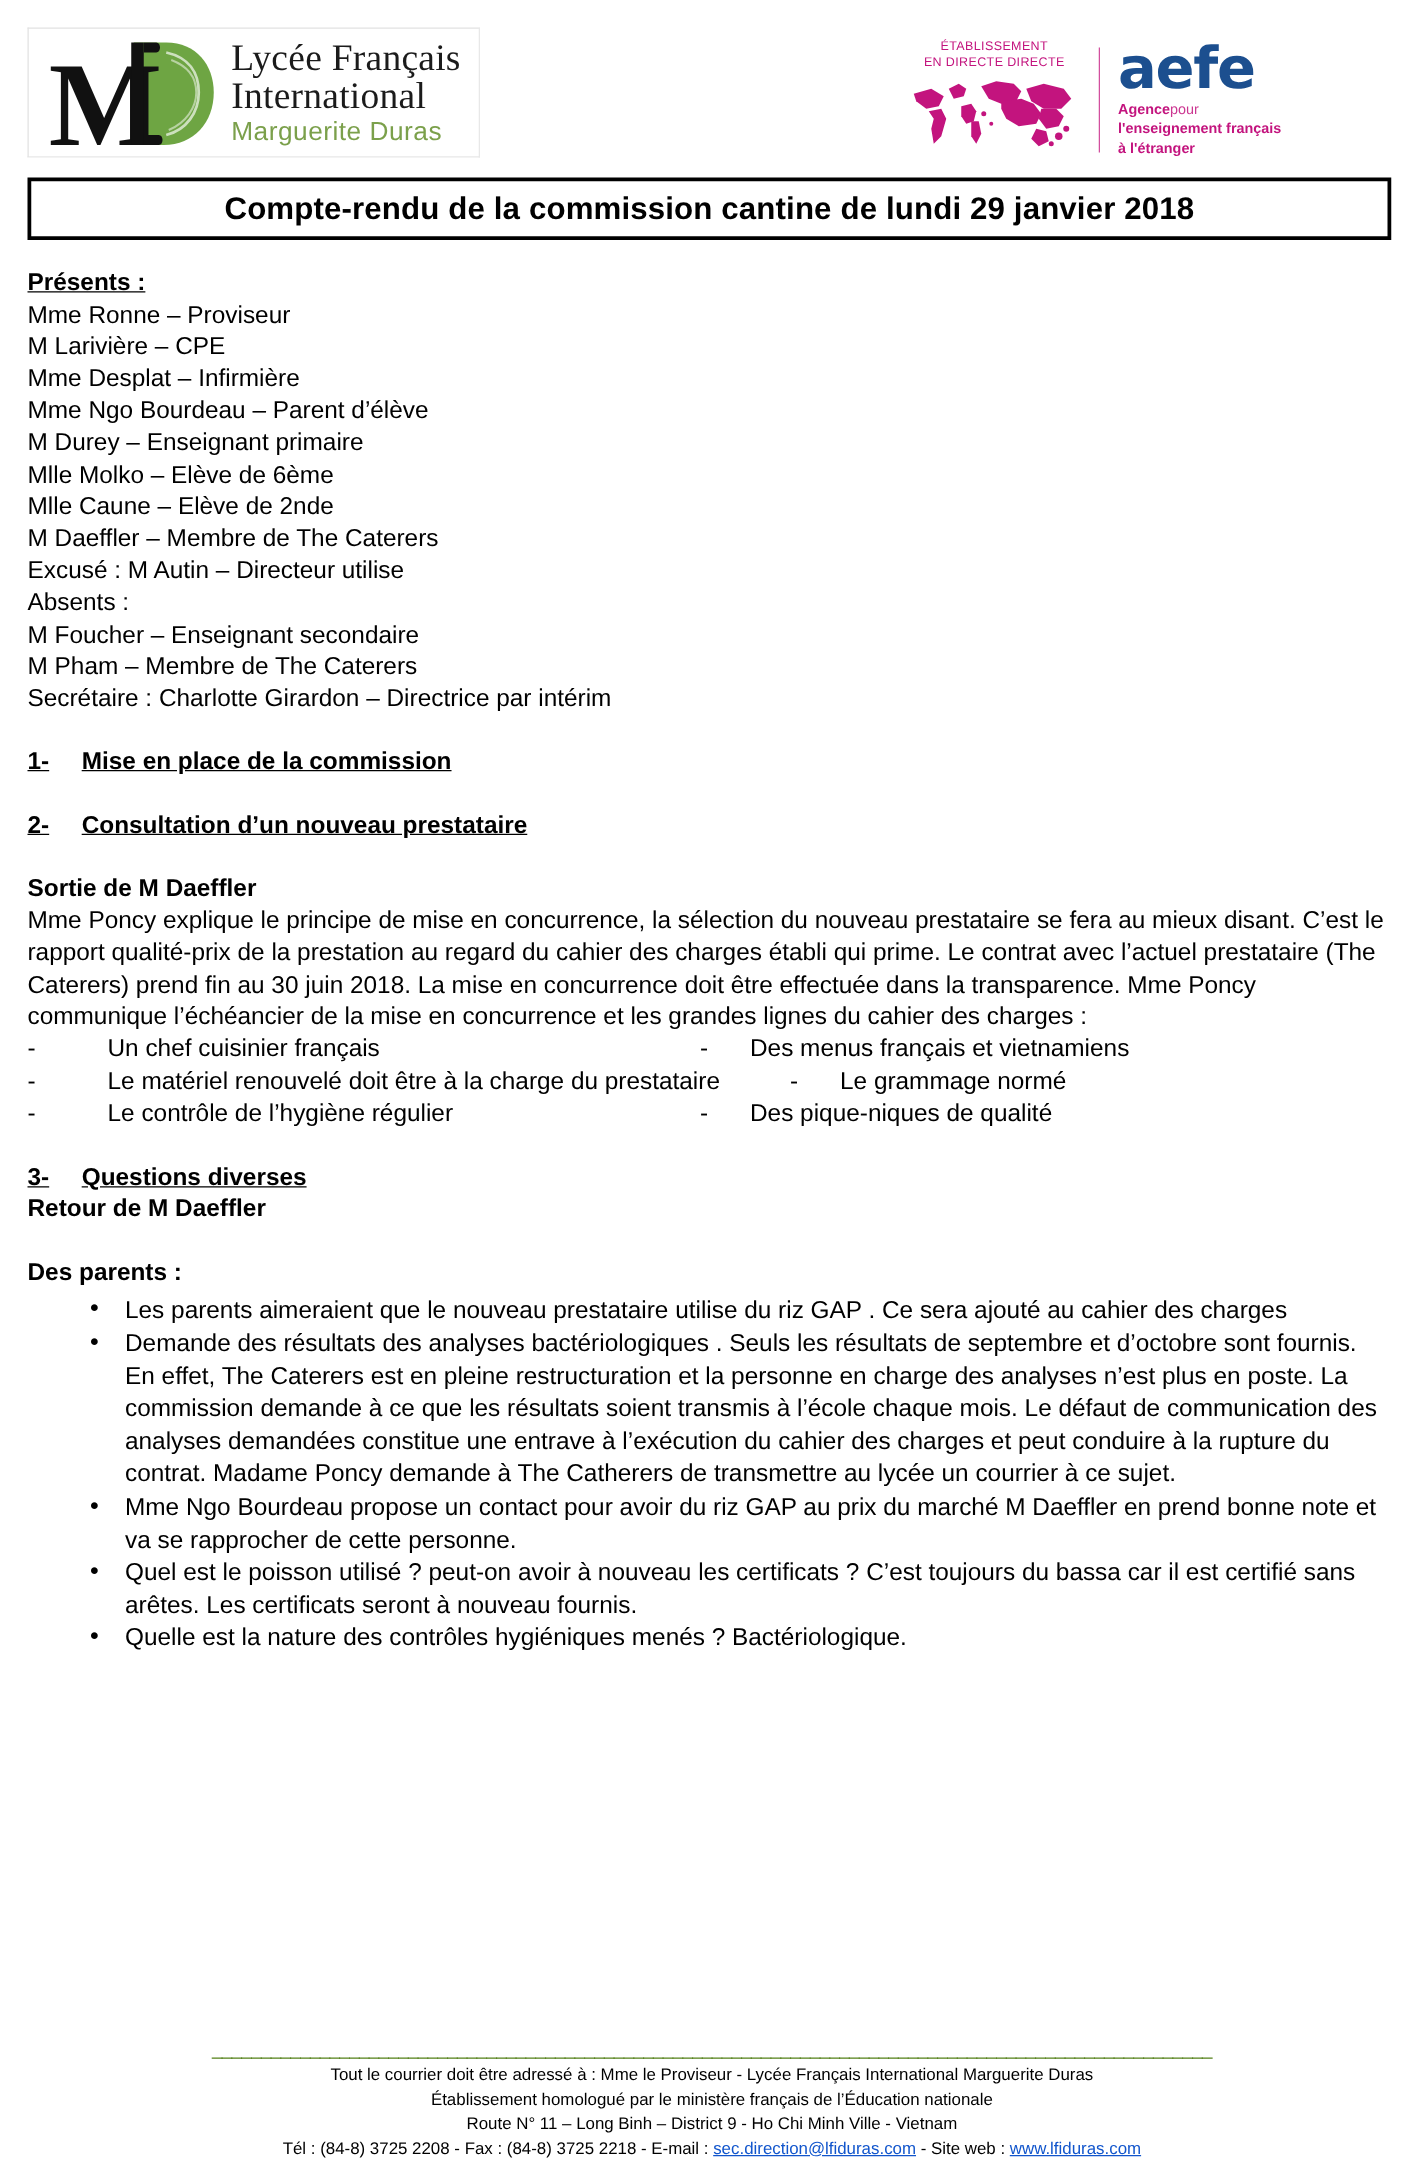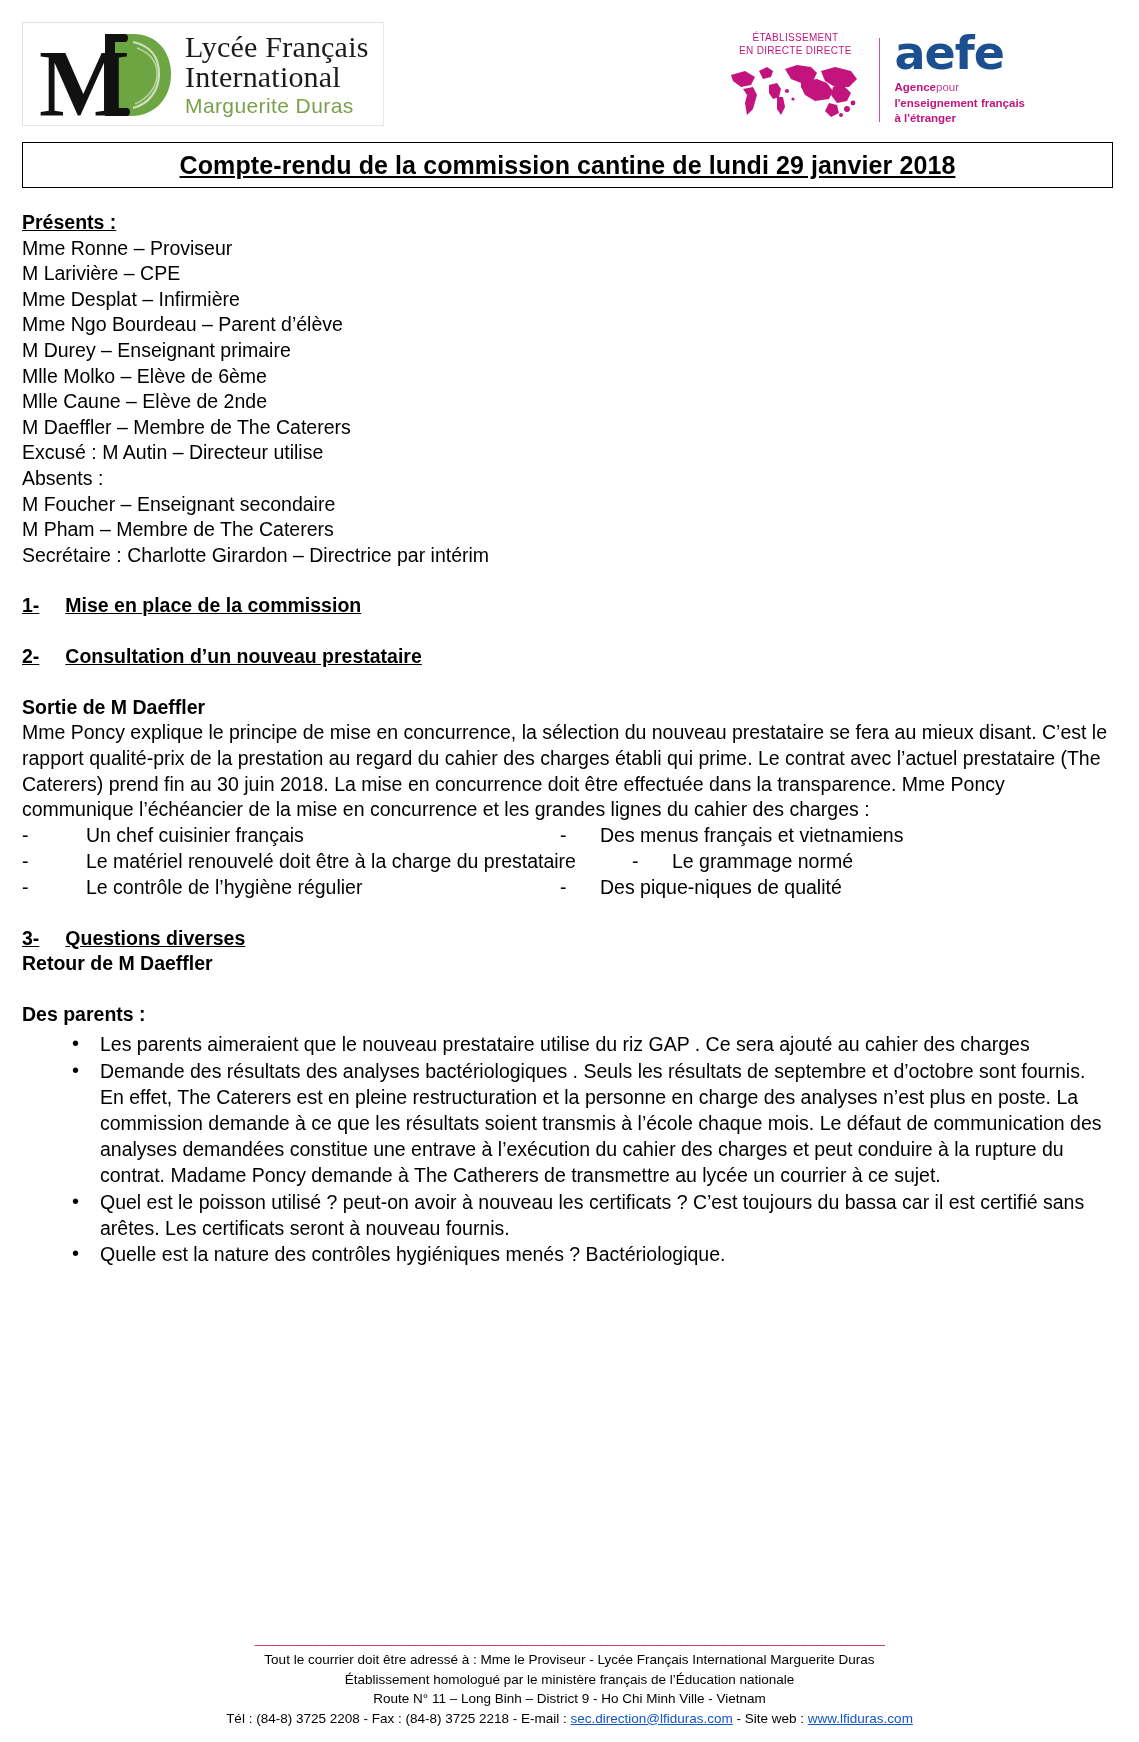--- a/index.html
+++ b/index.html
@@ -116,13 +116,12 @@
 
   
   .title-box {
-    border: 1px solid #000000;
+    border: 3px solid #000000;
     margin-top: 2px;
     height: 44px;
     display: flex;
     align-items: center;
     justify-content: center;
-    text-decoration: underline;
   }
   .title-text {
     font-size: 25px;

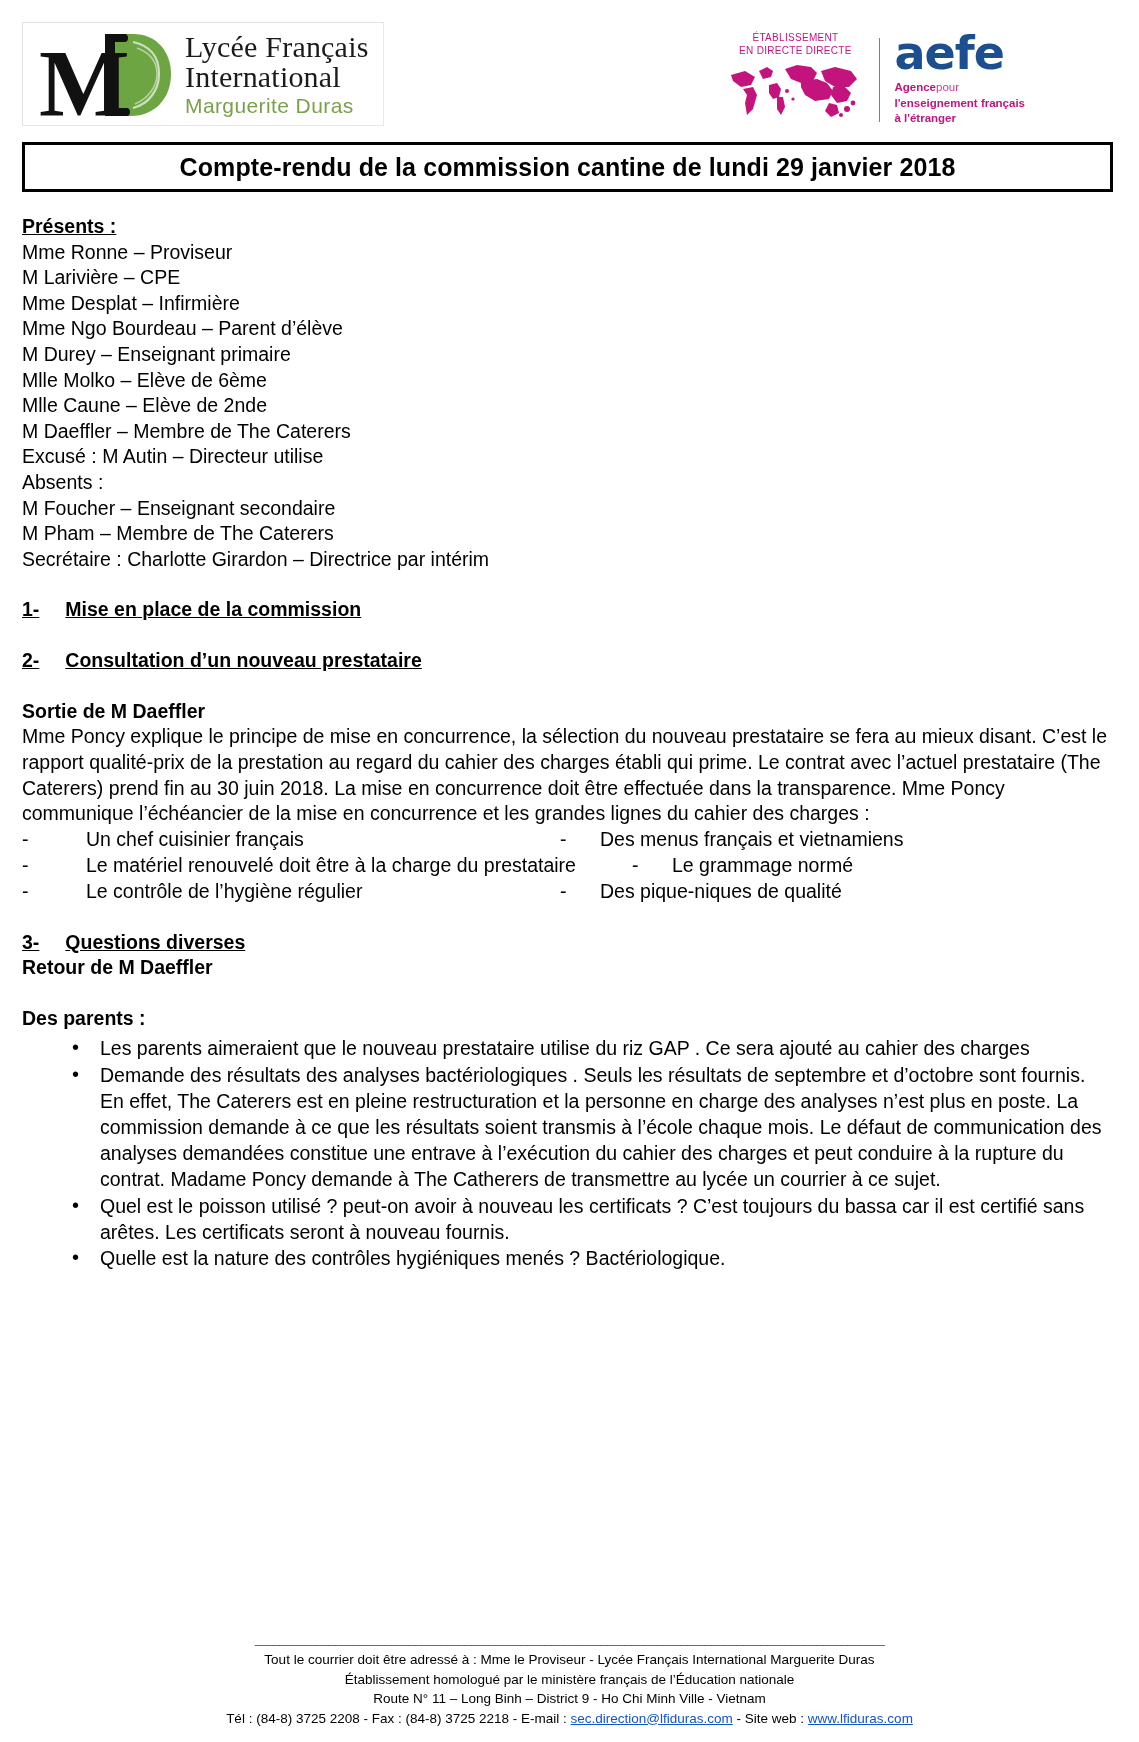--- a/index.html
+++ b/index.html
@@ -375,6 +375,7 @@
     <ul class="bullets">
       <li>Les parents aimeraient que le nouveau prestataire utilise du riz GAP .  Ce sera ajouté au cahier des charges</li>
       <li>Demande des résultats des analyses bactériologiques .  Seuls les résultats de septembre et d’octobre sont fournis. En effet, The Caterers est en pleine restructuration et la personne en charge des analyses n’est plus en poste. La commission demande à ce que les résultats soient transmis à l’école chaque mois. Le défaut de communication des analyses demandées constitue une entrave à l’exécution du cahier des charges  et peut conduire à la rupture du contrat. Madame Poncy demande à The Catherers de transmettre au lycée un courrier à ce sujet.</li>
+      <li>Mme Ngo Bourdeau propose un contact pour avoir du riz GAP au prix du marché  M Daeffler en prend bonne note et va se rapprocher de cette personne.</li>
       <li>Quel est le poisson utilisé ? peut-on avoir à nouveau les certificats ?  C’est toujours du bassa car il est certifié sans arêtes. Les certificats seront à nouveau fournis.</li>
       <li>Quelle est la nature des contrôles hygiéniques menés ? Bactériologique.</li>
     </ul>

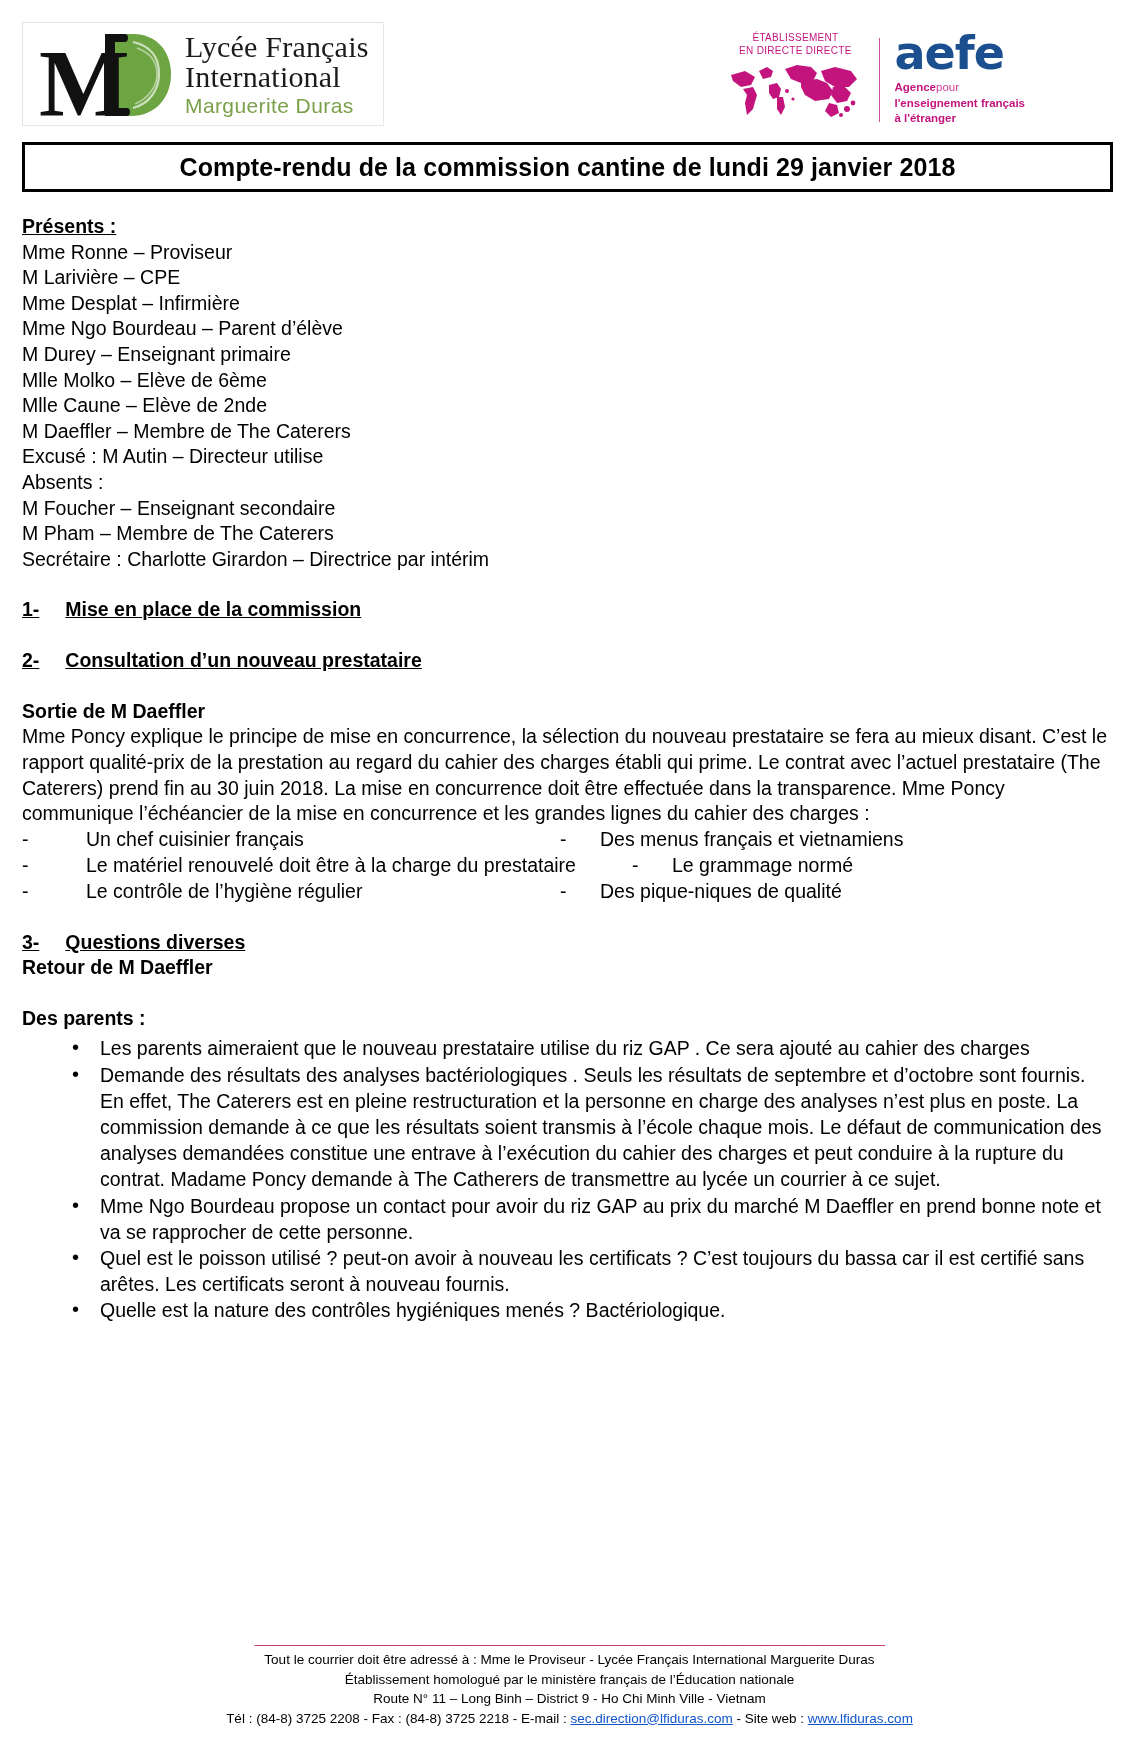--- a/index.html
+++ b/index.html
@@ -206,8 +206,8 @@
     color: #000;
   }
   .footer .rule {
-    color: #be185d;
-    font-size: 12px;
+    color: #4d7c0f;
+    font-size: 15px;
     letter-spacing: -0.5px;
     white-space: nowrap;
     overflow: hidden;

